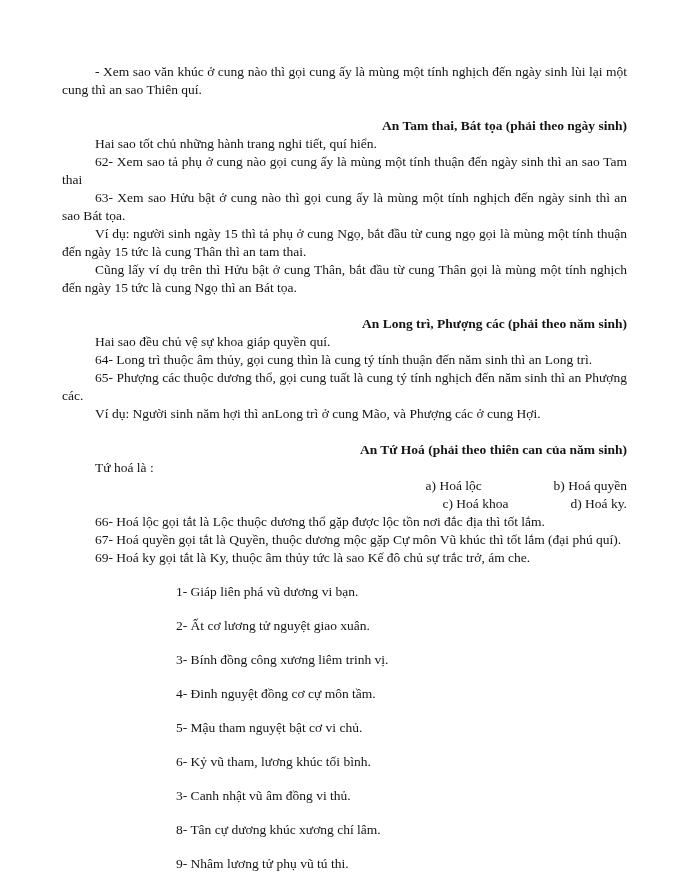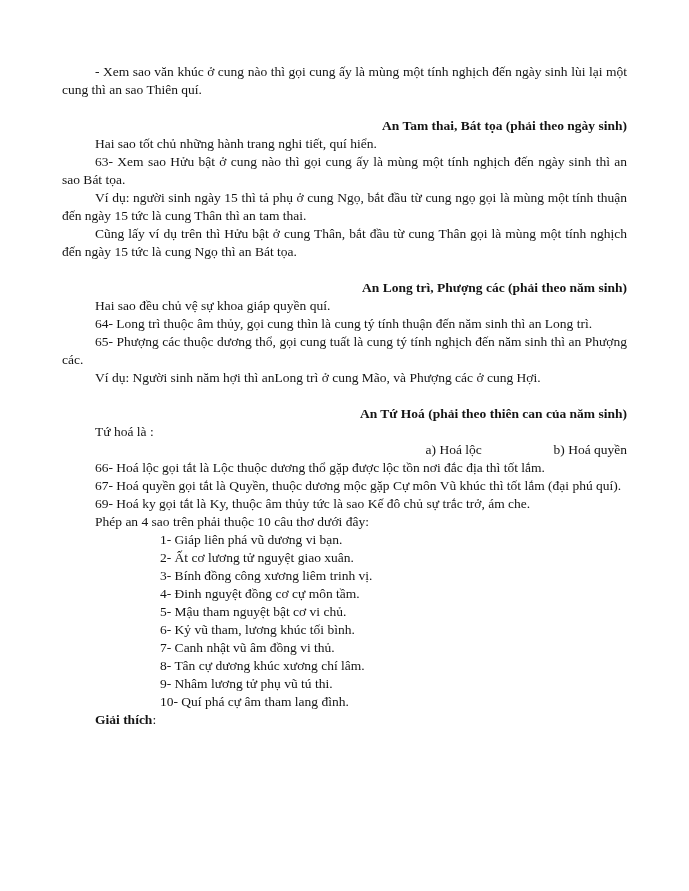--- a/index.html
+++ b/index.html
@@ -65,6 +65,7 @@
 
   <h2 class="heading">An Tam thai, Bát tọa (phải theo ngày sinh)</h2>
   <p class="para">Hai sao tốt chủ những hành trang nghi tiết, quí hiển.</p>
+  <p class="para">62- Xem sao tả phụ ở cung nào gọi cung ấy là mùng một tính thuận đến ngày sinh thì an sao Tam thai</p>
   <p class="para">63- Xem sao Hửu bật ở cung nào thì gọi cung ấy là mùng một tính nghịch đến ngày sinh thì an sao Bát tọa.</p>
   <p class="para">Ví dụ: người sinh ngày 15 thì tả phụ ở cung Ngọ, bắt đầu từ cung ngọ gọi là mùng một tính thuận đến ngày 15 tức là cung Thân thì an tam thai.</p>
   <p class="para">Cũng lấy ví dụ trên thì Hửu bật ở cung Thân, bắt đầu từ cung Thân gọi là mùng một tính nghịch đến ngày 15 tức là cung Ngọ thì an Bát tọa.</p>

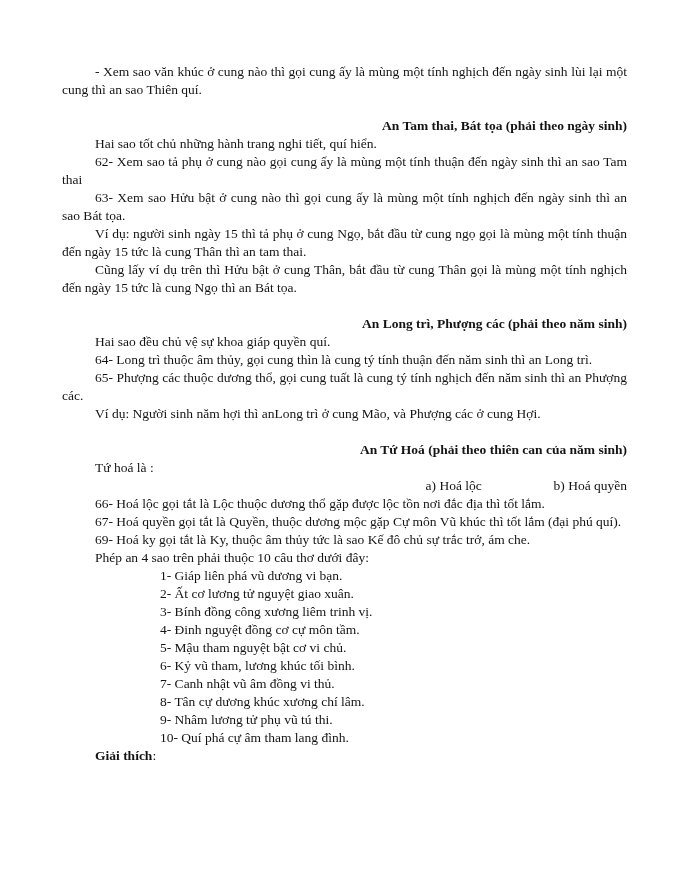--- a/index.html
+++ b/index.html
@@ -84,6 +84,10 @@
       <span class="option-cell-left">a) Hoá lộc</span>
       <span class="option-cell-right">b) Hoá quyền</span>
     </div>
+    <div class="option-row">
+      <span class="option-cell-left">c) Hoá khoa</span>
+      <span class="option-cell-right">d) Hoá ky.</span>
+    </div>
   </div>
 
   <p class="para">66- Hoá lộc gọi tắt là Lộc thuộc dương thổ gặp được lộc tồn nơi đắc địa thì tốt lắm.</p>

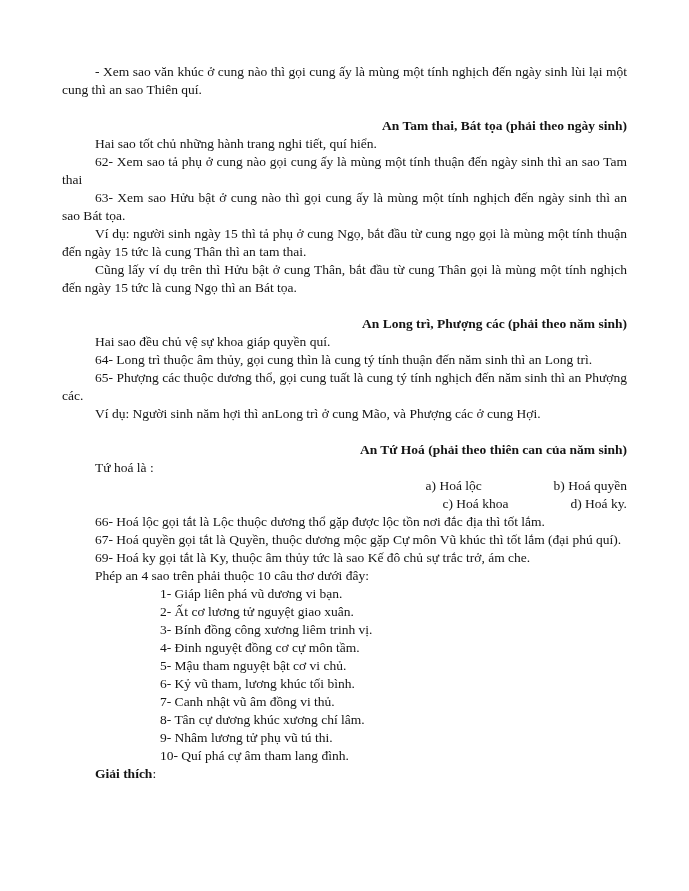--- a/index.html
+++ b/index.html
@@ -93,7 +93,6 @@
   <p class="para">66- Hoá lộc gọi tắt là Lộc thuộc dương thổ gặp được lộc tồn nơi đắc địa thì tốt lắm.</p>
   <p class="para">67- Hoá quyền gọi tắt là Quyền, thuộc dương mộc gặp Cự môn Vũ khúc thì tốt lắm (đại phú quí).</p>
   <p class="para">69- Hoá ky gọi tắt là Ky, thuộc âm thủy tức là sao Kế đô chủ sự trắc trở, ám che.</p>
-  <p class="para">Phép an 4 sao trên phải thuộc 10 câu thơ dưới đây:</p>
 
   <div class="poem">
     <p class="poem-line">1- Giáp liên phá vũ dương vi bạn.</p>

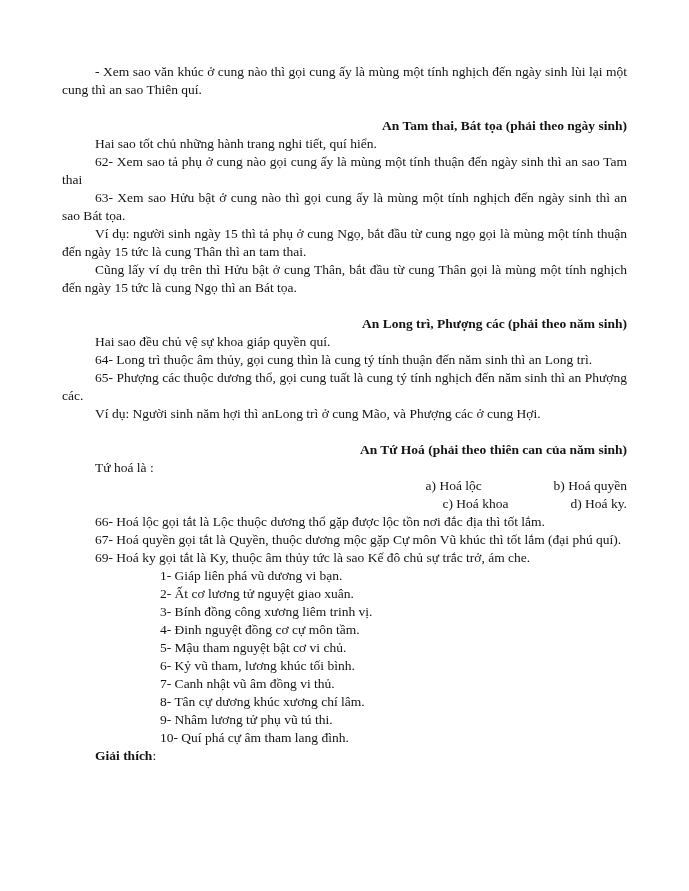--- a/index.html
+++ b/index.html
@@ -50,7 +50,7 @@
     margin-left: 98px;
   }
   .poem-line {
-    margin: 0;
+    margin: 16px;
   }
   .footer-label {
     font-weight: bold;

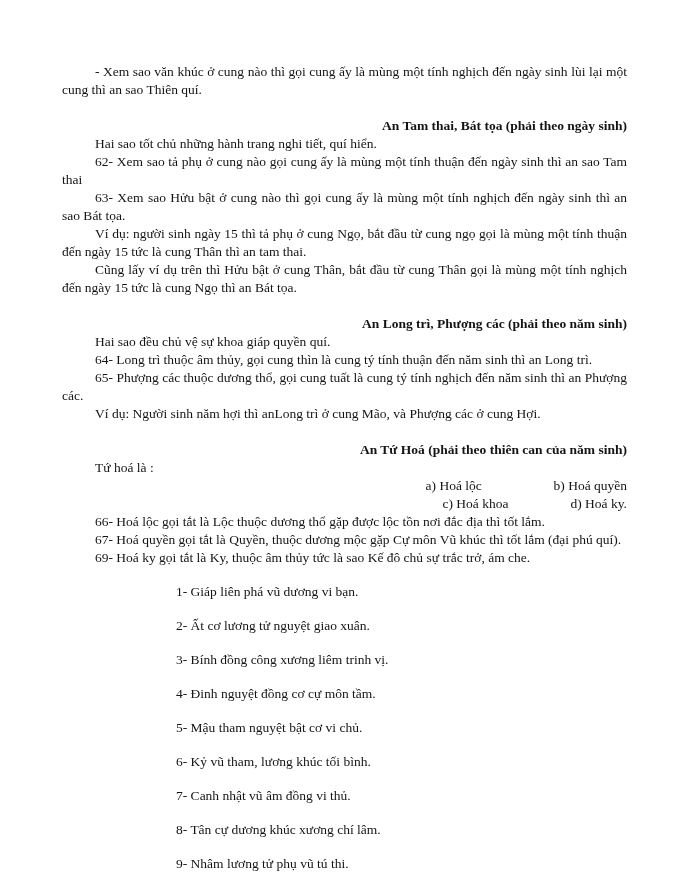--- a/index.html
+++ b/index.html
@@ -101,7 +101,7 @@
     <p class="poem-line">4- Đinh nguyệt đồng cơ cự môn tầm.</p>
     <p class="poem-line">5- Mậu tham nguyệt bật cơ vi chủ.</p>
     <p class="poem-line">6- Kỷ vũ tham, lương khúc tối bình.</p>
-    <p class="poem-line">7- Canh nhật vũ âm đồng vi thủ.</p>
+    <p class="poem-line">3- Canh nhật vũ âm đồng vi thủ.</p>
     <p class="poem-line">8- Tân cự dương khúc xương chí lâm.</p>
     <p class="poem-line">9- Nhâm lương tử phụ vũ tú thi.</p>
     <p class="poem-line">10- Quí phá cự âm tham lang đình.</p>

